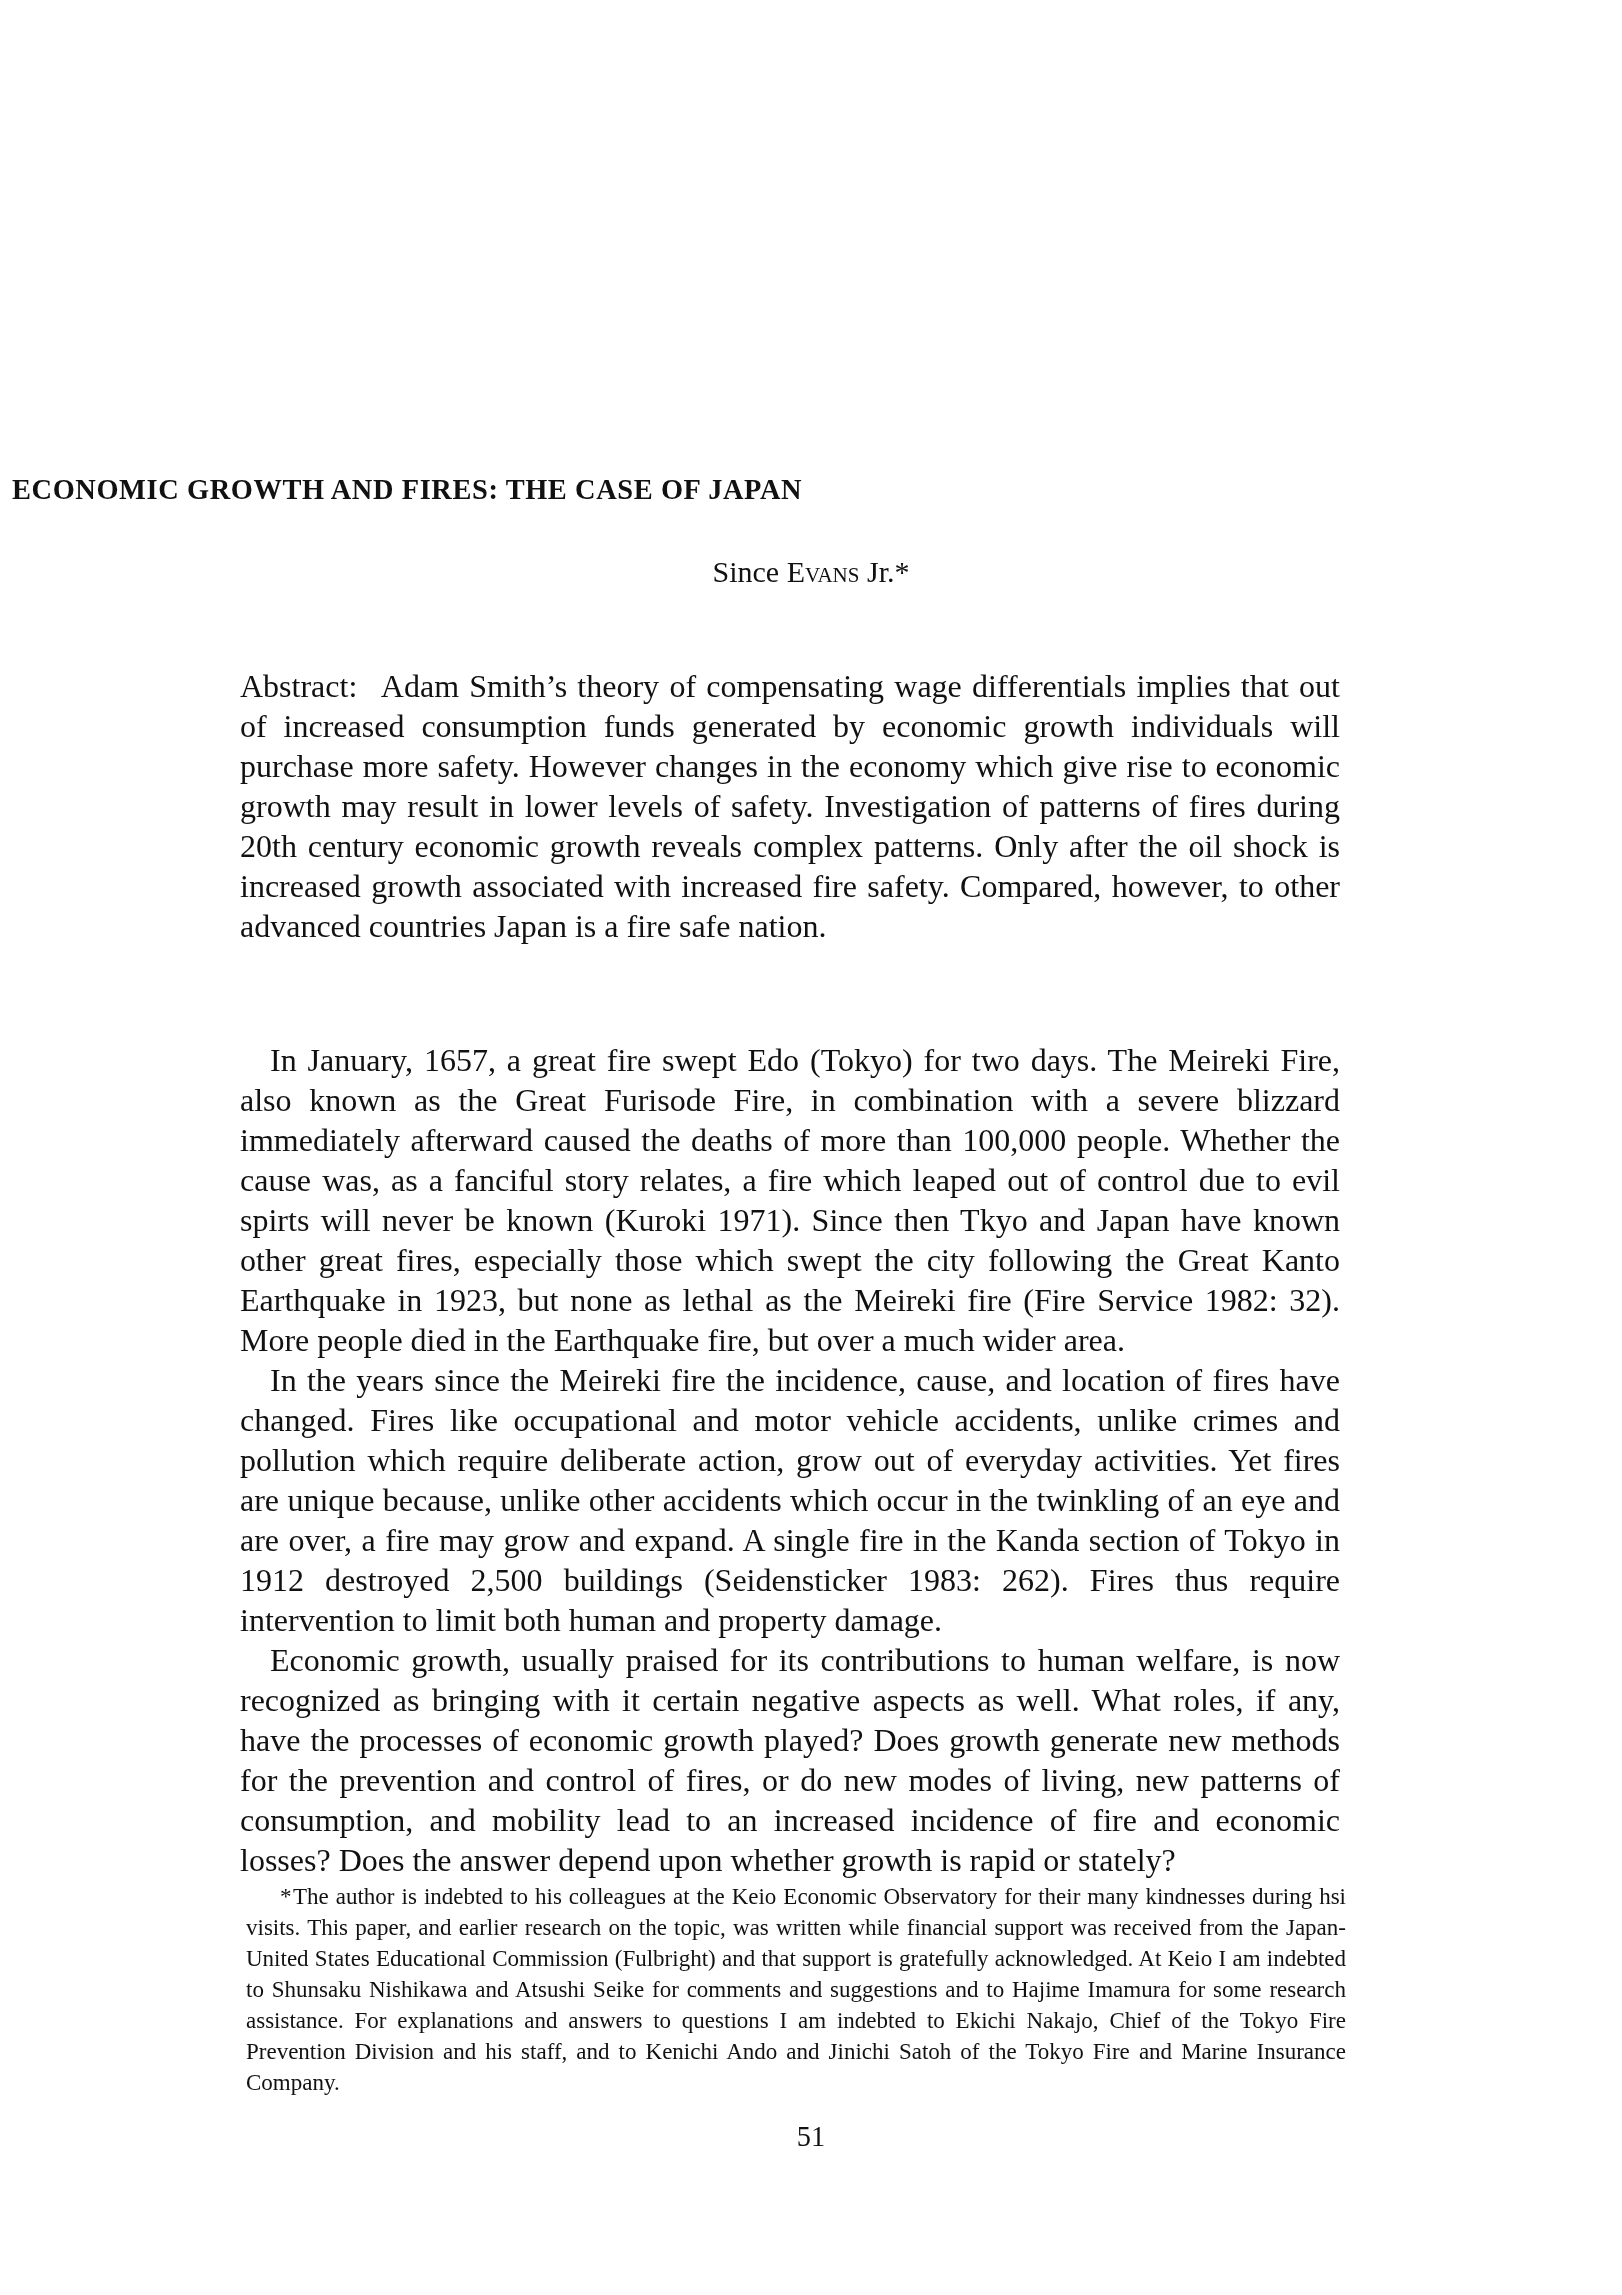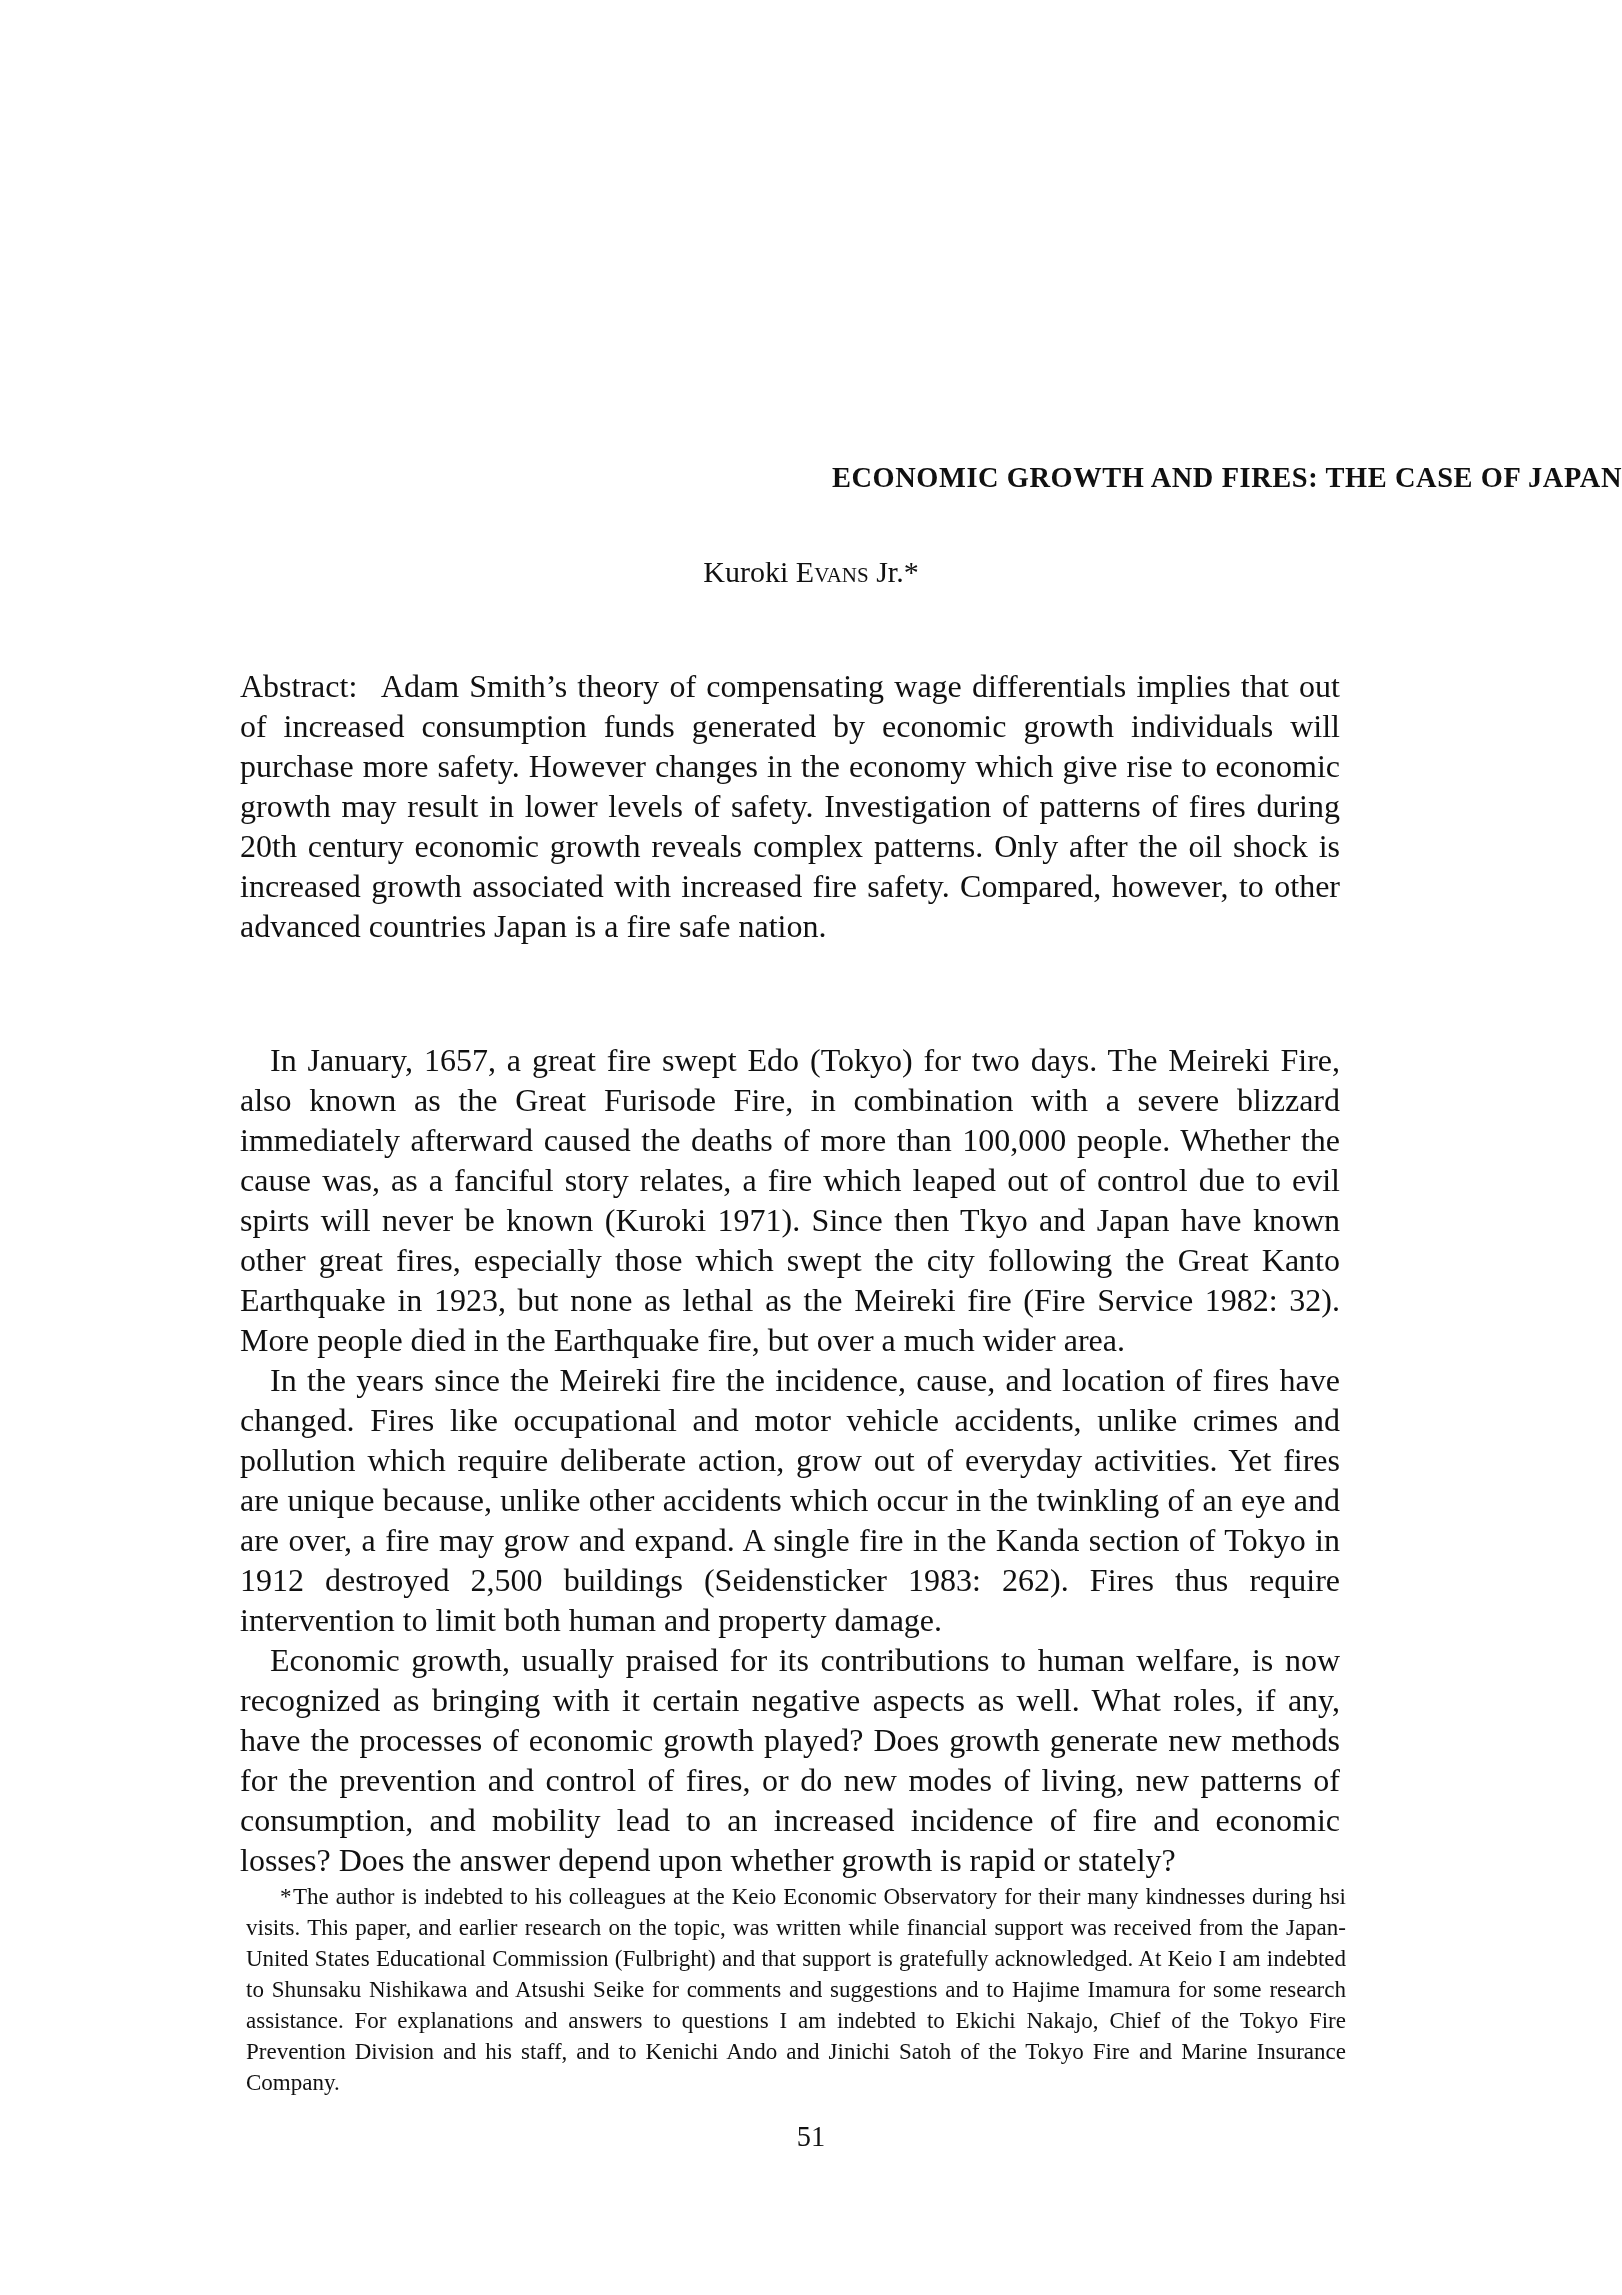--- a/index.html
+++ b/index.html
@@ -25,11 +25,11 @@
       position: absolute;
       left: 0; right: 0;
       top: 462px;
-      text-align: right;
+      text-align: left;
       font-weight: bold;
       font-size: 28.4px;
       letter-spacing: 0.6px;
-      margin: 0;
+      margin: 12px;
     }
     .author {
       position: absolute;

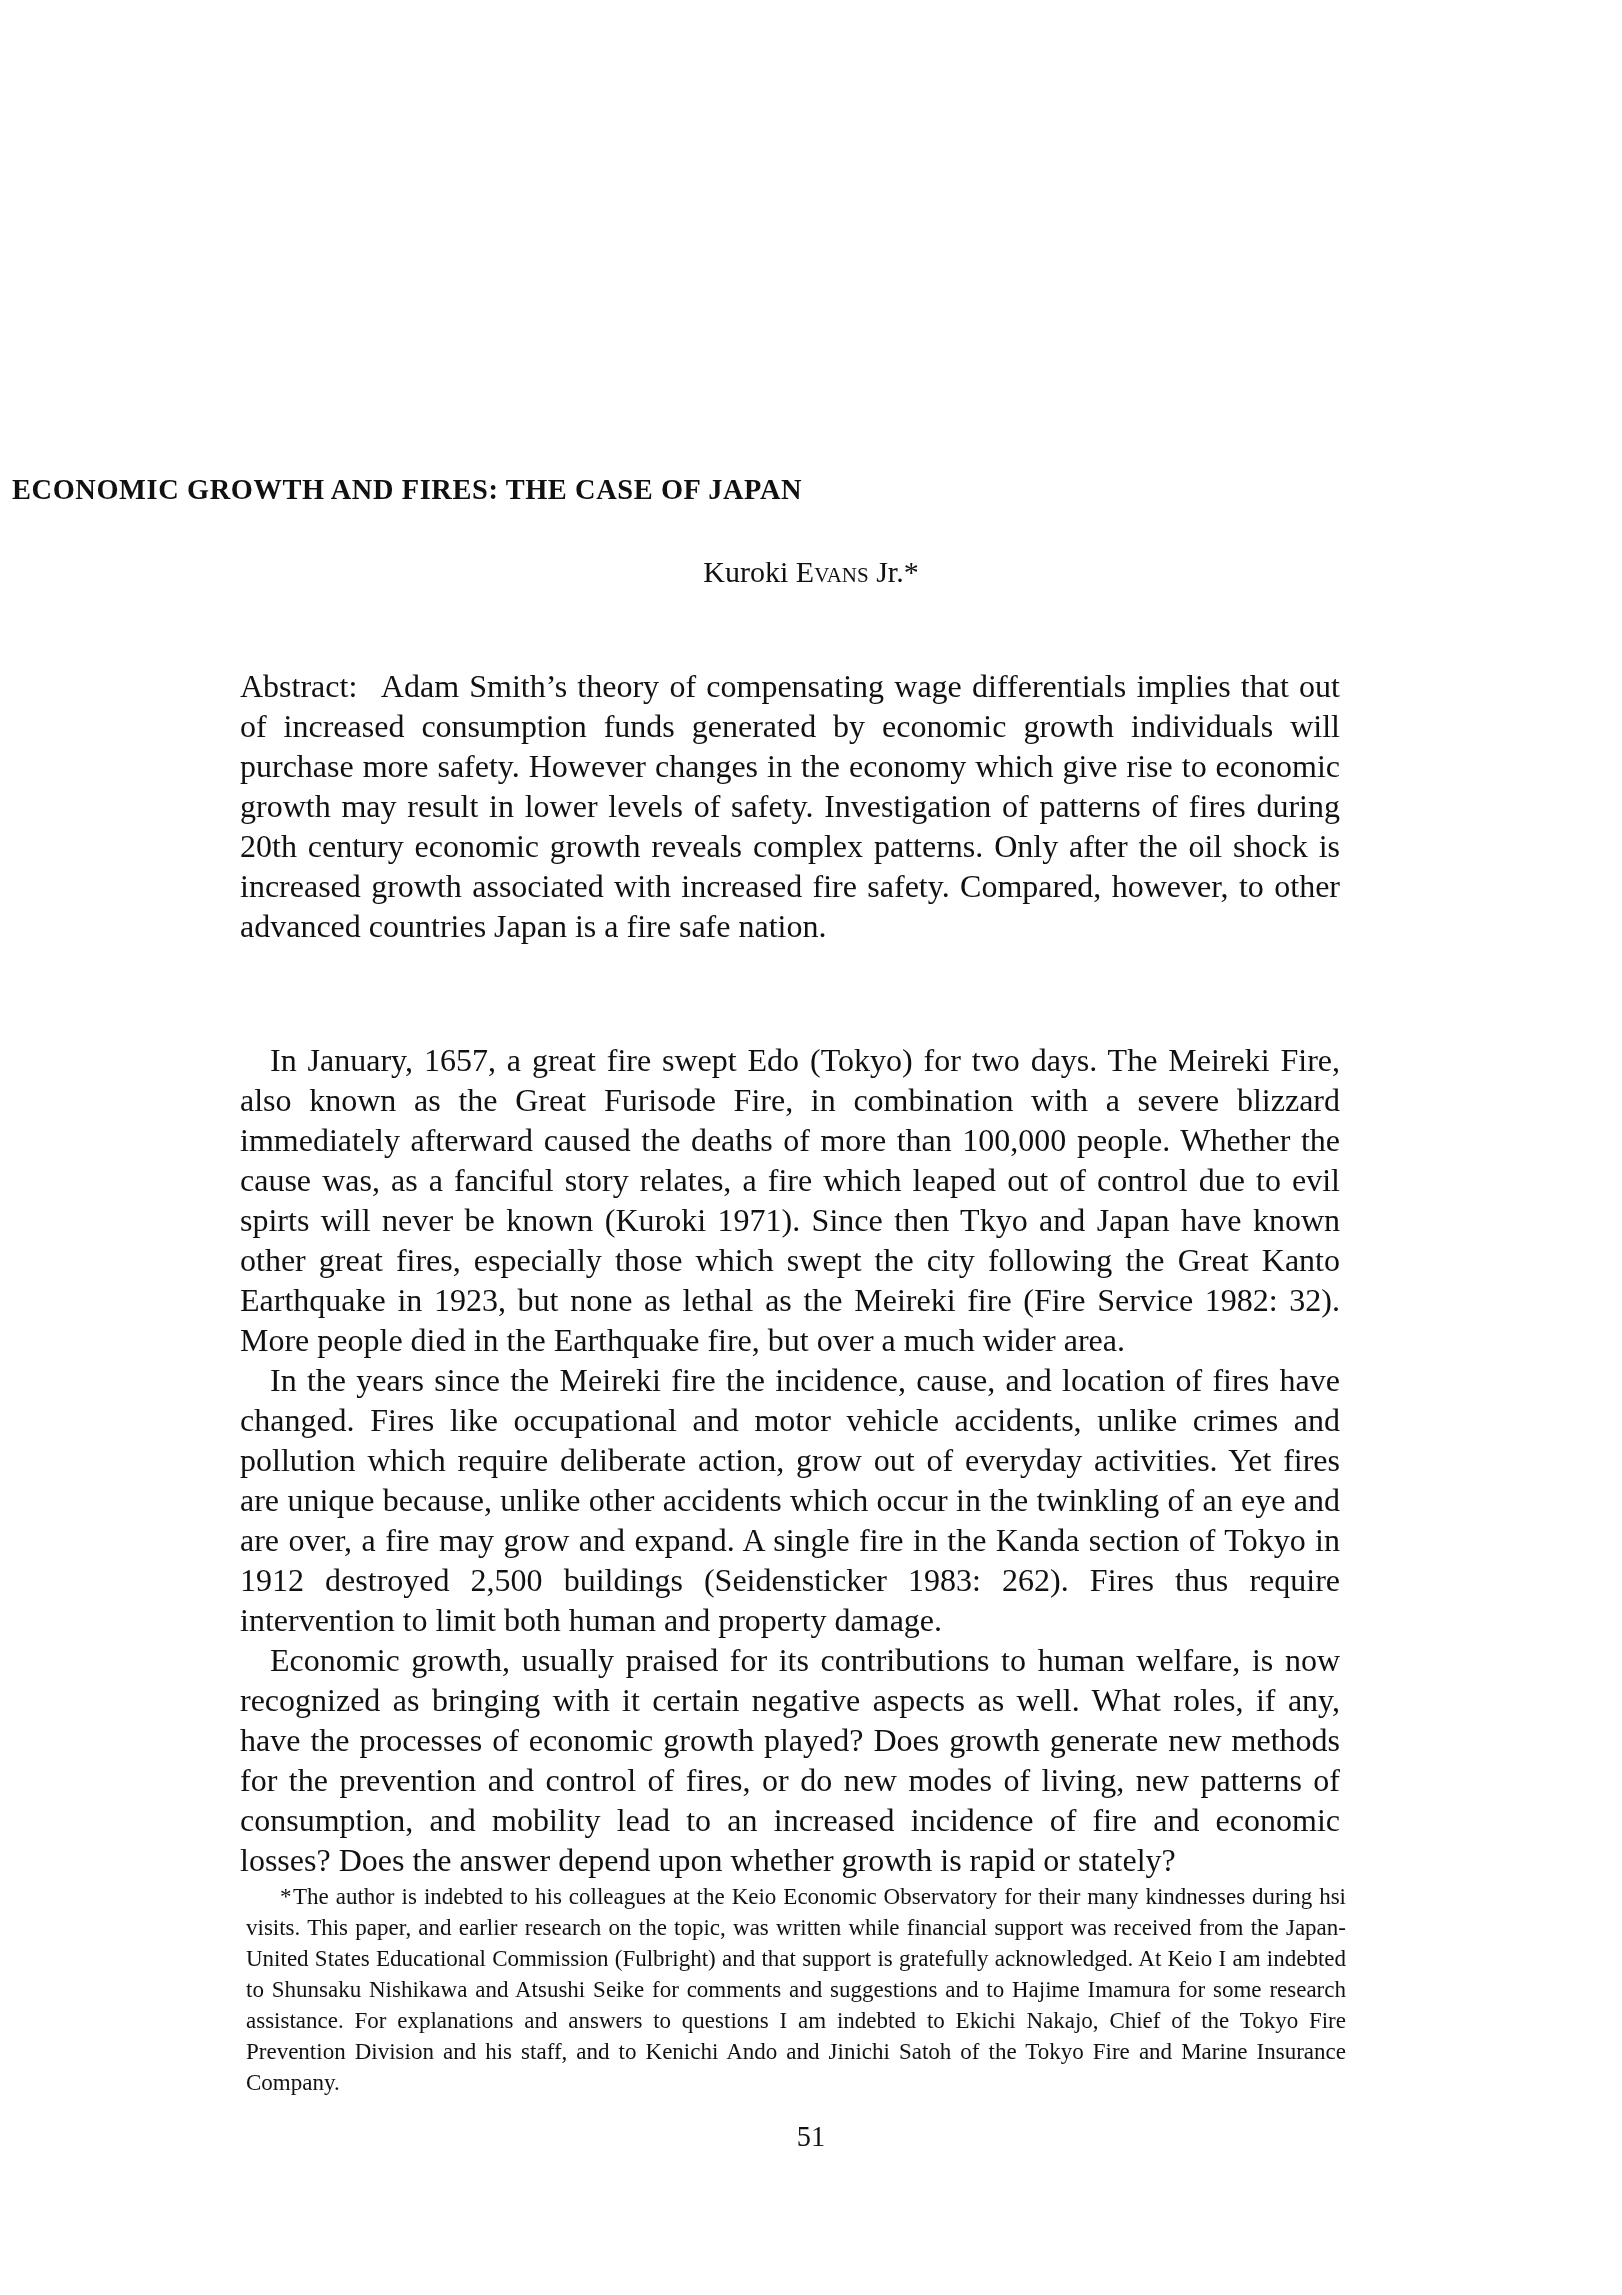--- a/index.html
+++ b/index.html
@@ -100,7 +100,7 @@
   <h1 class="title">ECONOMIC GROWTH AND FIRES: THE CASE OF JAPAN</h1>
 
   <p class="author">
-    <span>Kuroki</span>
+    <span>Since</span>
     <span class="sc">Evans</span>
     <span>Jr.</span><span>*</span>
   </p>

